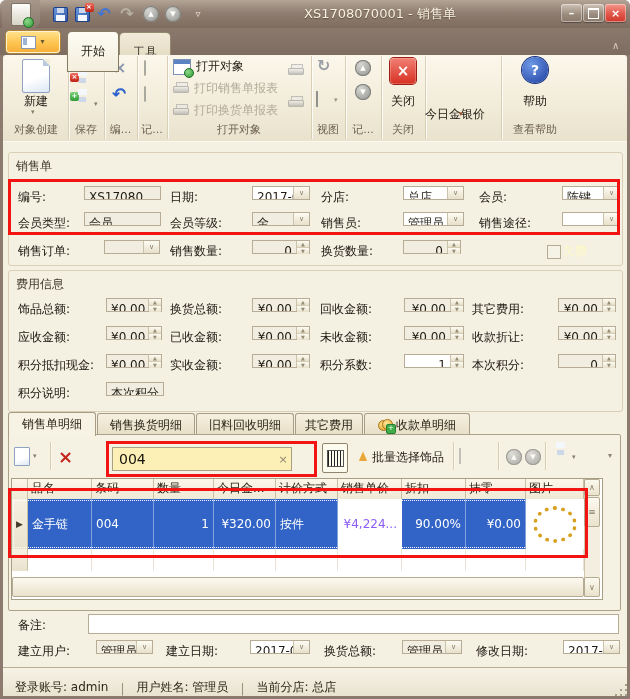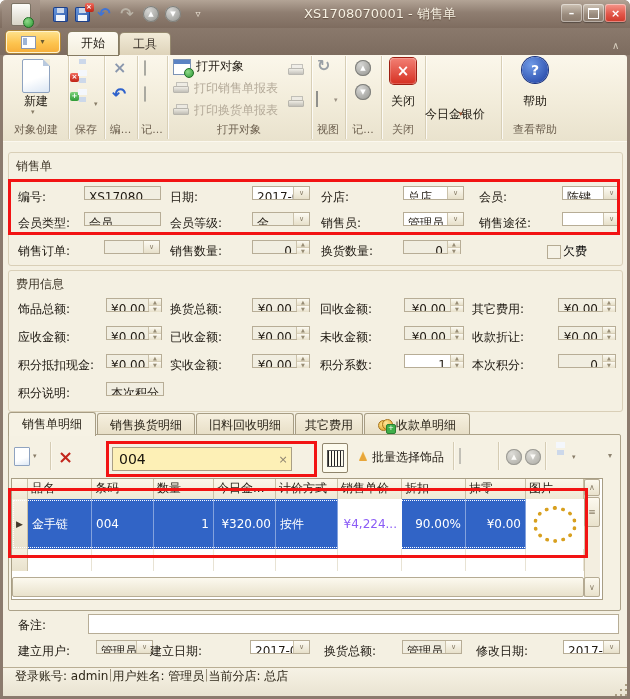--- a/index.html
+++ b/index.html
@@ -37,7 +37,7 @@
      display:flex;align-items:center;justify-content:center;gap:4px}
   .menuw{width:13px;height:11px;background:#fff;border:1px solid #8a97b0;position:relative}
   .menuw::before{content:"";position:absolute;left:1px;top:1px;width:4px;height:7px;background:#9db4d6}
-  .rtab{position:absolute;height:23px;line-height:23px;padding:0 13px;border-radius:4px 4px 0 0;white-space:nowrap}
+  .rtab{position:absolute;height:23px;line-height:23px;padding:8px 13px;border-radius:4px 4px 0 0;white-space:nowrap}
   .rtab.active{top:32px;background:linear-gradient(#fdfbf3,#f3eedd);box-shadow:0 0 0 1px #857b62;color:#1f1a12;z-index:2}
   .rtab.idle{top:33px;background:linear-gradient(#f2ebd8,#ddd2b8);box-shadow:0 0 0 1px #95896f;color:#3a322a}
   .collapse{position:absolute;left:612px;top:40px;color:#d8cfbf;font-size:10px}

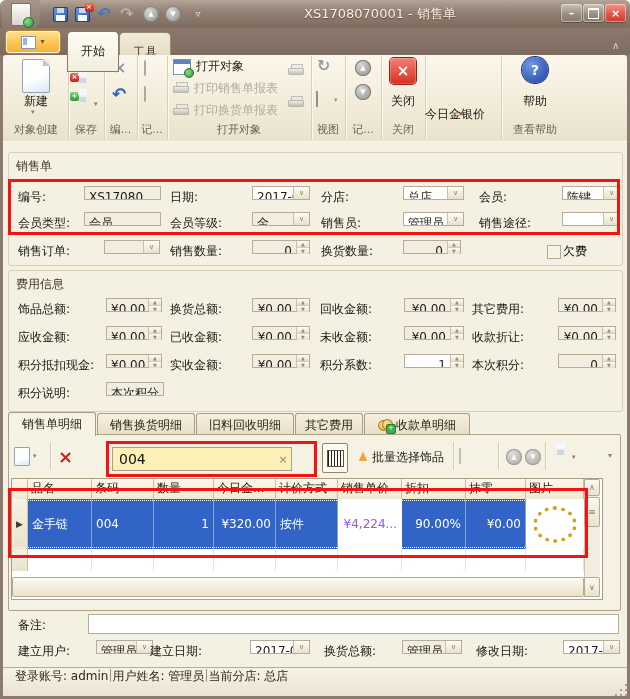--- a/index.html
+++ b/index.html
@@ -78,7 +78,7 @@
   .gbox{position:absolute;border:1px solid #d9cfb7;border-radius:3px}
   .gtitle{position:absolute;font-size:12px;color:#40382b;white-space:nowrap}
   .lbl{position:absolute;height:22px;line-height:22px;white-space:nowrap;color:#1c1710}
-  .lbl.gray{color:#000000}
+  .lbl.gray{color:#fef9c3}
   .box{position:absolute;height:14px;background:#fff;border:1px solid #b7ad96;box-sizing:border-box;display:flex;align-items:stretch}
   .box .val{flex:1;padding:0 4px;line-height:20px;white-space:nowrap;overflow:hidden;font-size:12px}
   .box .val.num{text-align:right}

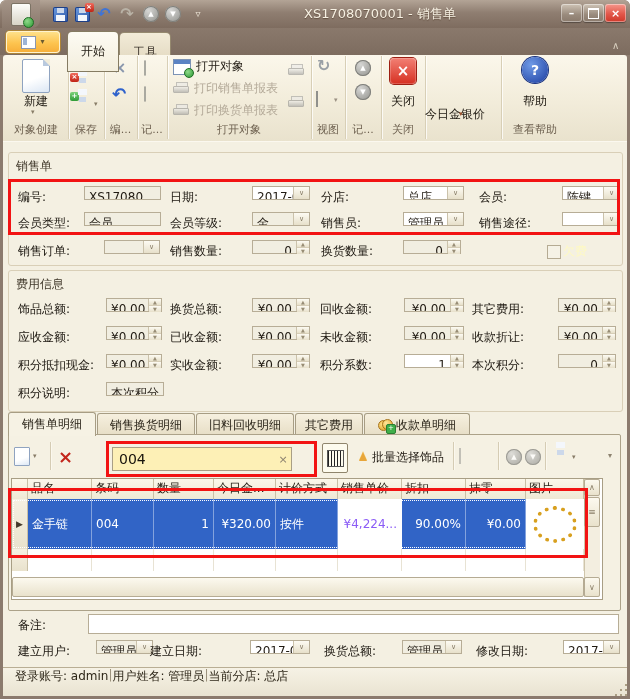--- a/index.html
+++ b/index.html
@@ -625,7 +625,7 @@
       </span>
     </div>
 
-  <div class="lbl" style="left:150px;top:640px">建立日期:</div>
+  <div class="lbl" style="left:166px;top:640px">建立日期:</div>
   <div class="box" style="left:250px;top:640px;width:60px">
     <span class="val">2017-0</span>
     <span class="dbtn">

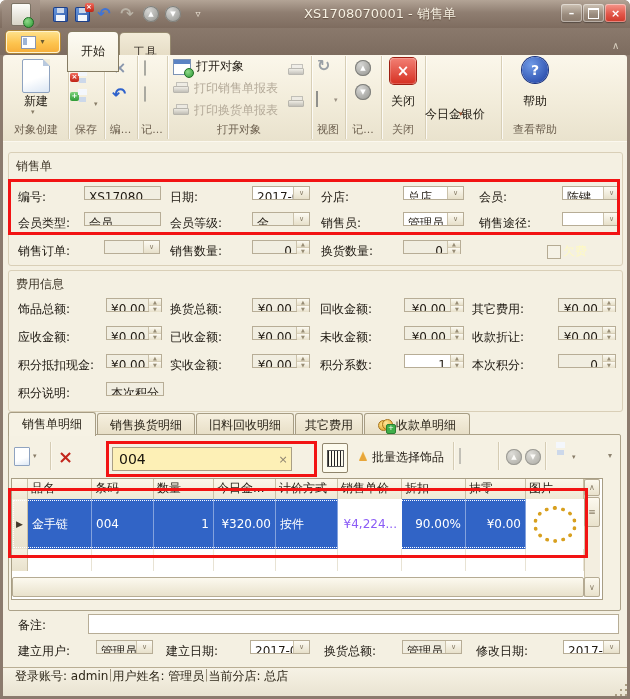--- a/index.html
+++ b/index.html
@@ -141,8 +141,8 @@
   .remark input{width:100%;height:100%;border:none;outline:none;background:transparent;
      font:12px "DejaVu Sans","Liberation Sans",sans-serif}
   .statusbar{position:absolute;left:3px;top:667px;width:624px;height:29px;
-     background:linear-gradient(#f6f2e5,#e9e3d1);border-top:1px solid #b9ae94;display:flex;align-items:flex-start;
-     padding-left:12px;box-sizing:border-box;color:#2e2719}
+     background:linear-gradient(#f6f2e5,#e9e3d1);border-top:1px solid #b9ae94;display:flex;align-items:flex-end;
+     padding-left:12px;gap:12px;box-sizing:border-box;color:#2e2719}
   .ssep{color:#9a8f7a}
   .grip{position:absolute;right:8px;bottom:8px;width:2px;height:2px;background:#ab9f84;
      box-shadow:-5px 5px 0 #ab9f84,0 5px 0 #ab9f84,5px 5px 0 #ab9f84,5px 0 0 #ab9f84,5px -5px 0 #ab9f84,0 0 0 #ab9f84}

